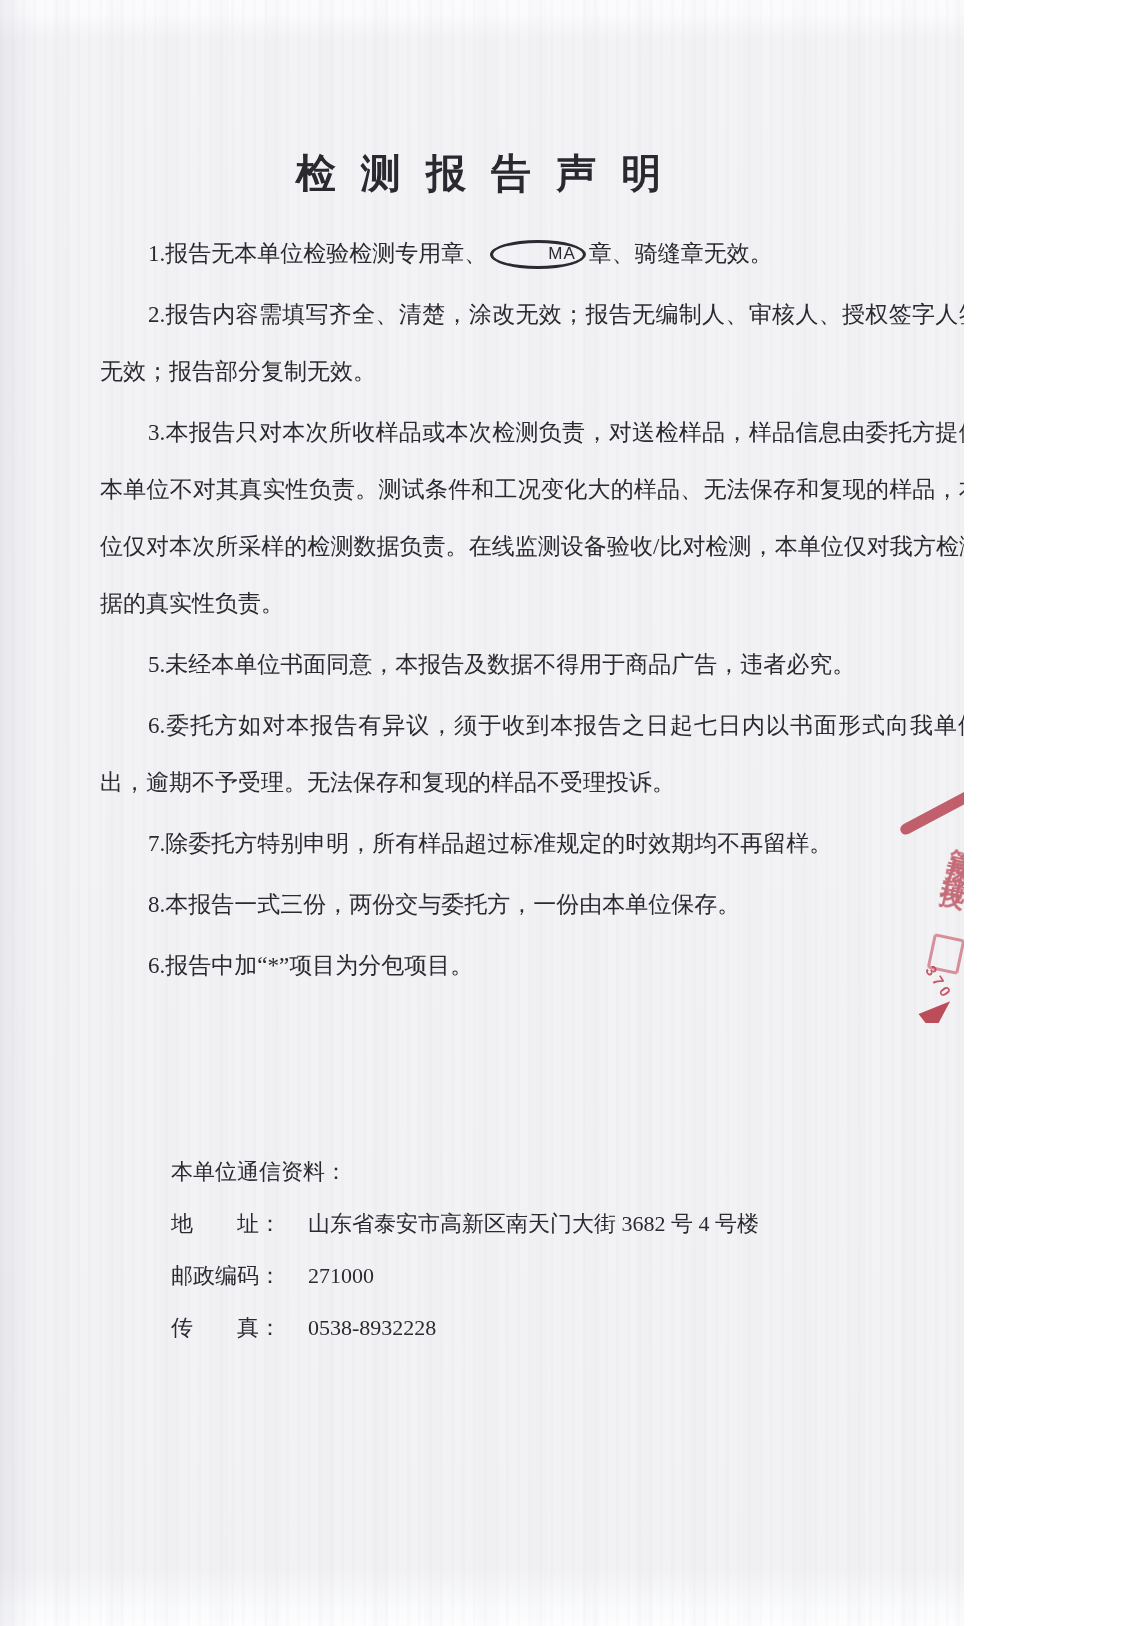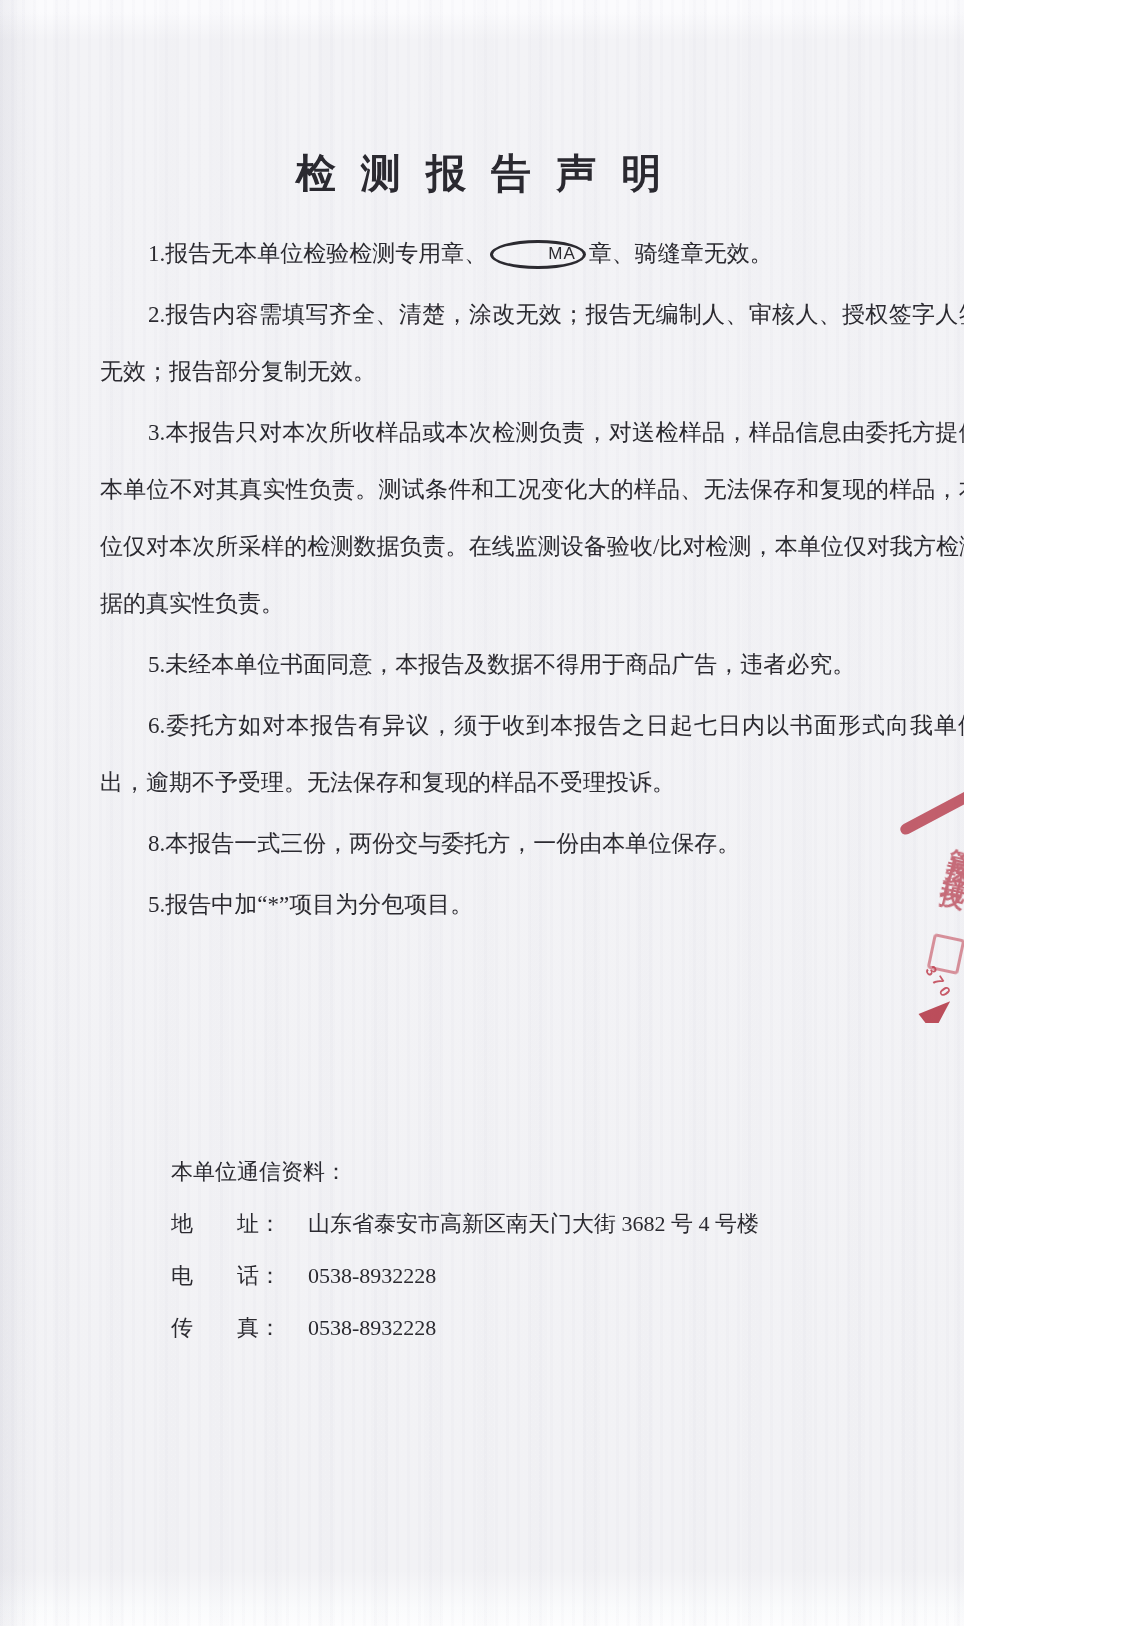--- a/index.html
+++ b/index.html
@@ -104,6 +104,7 @@
     <p>3.本报告只对本次所收样品或本次检测负责，对送检样品，样品信息由委托方提供，本单位不对其真实性负责。测试条件和工况变化大的样品、无法保存和复现的样品，本单位仅对本次所采样的检测数据负责。在线监测设备验收/比对检测，本单位仅对我方检测数据的真实性负责。</p>
     <p>5.未经本单位书面同意，本报告及数据不得用于商品广告，违者必究。</p>
     <p>6.委托方如对本报告有异议，须于收到本报告之日起七日内以书面形式向我单位提出，逾期不予受理。无法保存和复现的样品不受理投诉。</p>
+    <p>7.除委托方特别申明，所有样品超过标准规定的时效期均不再留样。</p>
     <p>8.本报告一式三份，两份交与委托方，一份由本单位保存。</p>
     <p>5.报告中加“*”项目为分包项目。</p>
   </div>

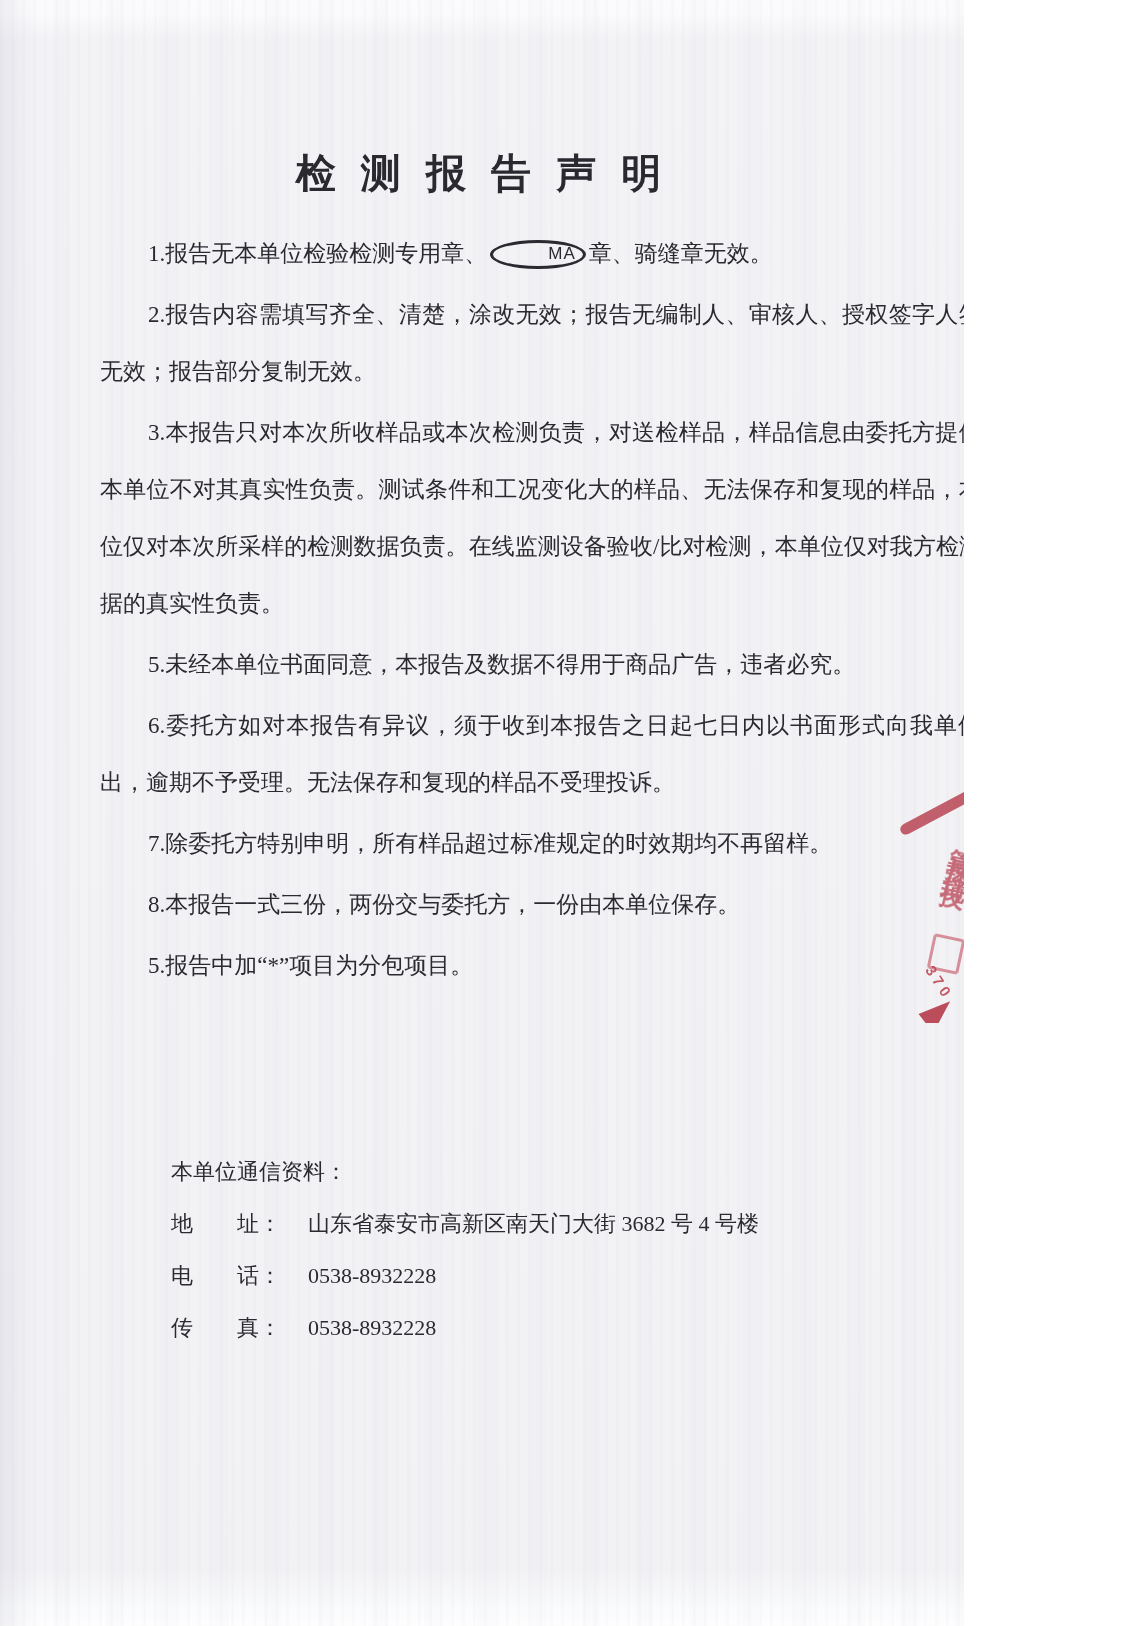--- a/index.html
+++ b/index.html
@@ -106,7 +106,7 @@
     <p>6.委托方如对本报告有异议，须于收到本报告之日起七日内以书面形式向我单位提出，逾期不予受理。无法保存和复现的样品不受理投诉。</p>
     <p>7.除委托方特别申明，所有样品超过标准规定的时效期均不再留样。</p>
     <p>8.本报告一式三份，两份交与委托方，一份由本单位保存。</p>
-    <p>5.报告中加“*”项目为分包项目。</p>
+    <p>6.报告中加“*”项目为分包项目。</p>
   </div>
 
   <div class="contact">

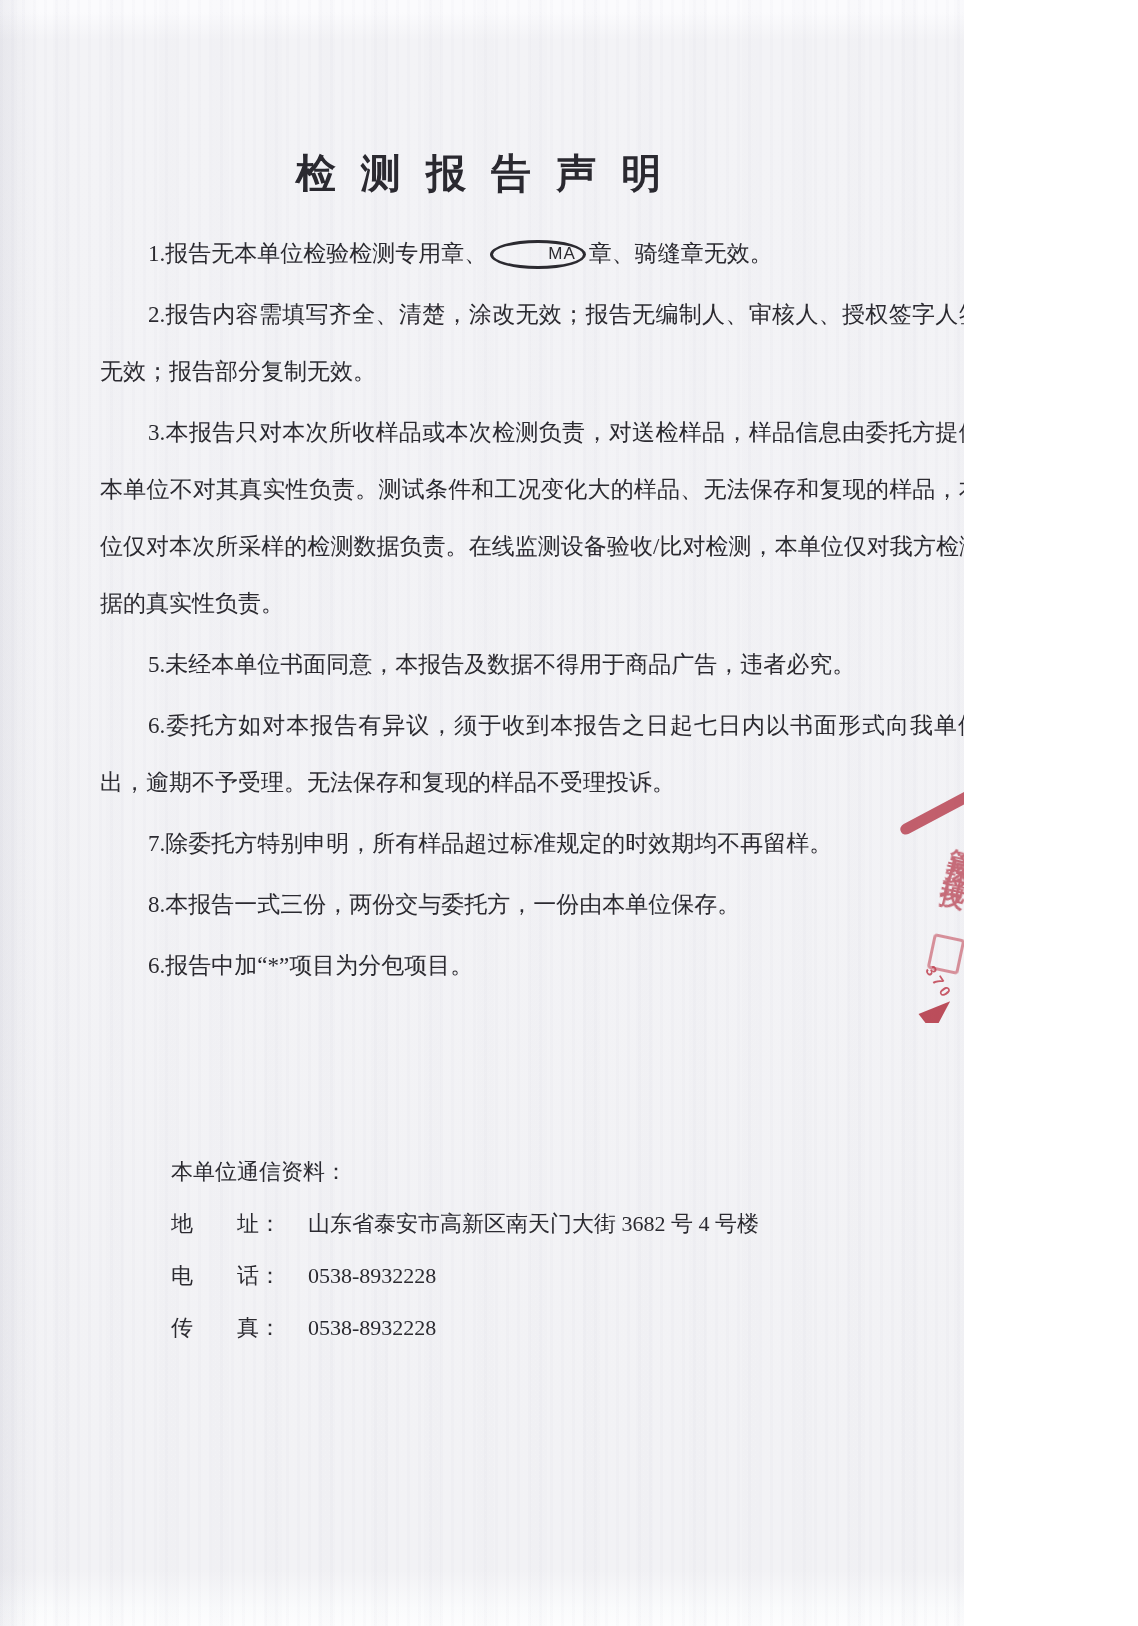--- a/index.html
+++ b/index.html
@@ -112,6 +112,7 @@
   <div class="contact">
     <p>本单位通信资料：</p>
     <p><span class="label">地　　址：</span><span>山东省泰安市高新区南天门大街 3682 号 4 号楼</span></p>
+    <p><span class="label">邮政编码：</span><span>271000</span></p>
     <p><span class="label">电　　话：</span><span>0538-8932228</span></p>
     <p><span class="label">传　　真：</span><span>0538-8932228</span></p>
   </div>

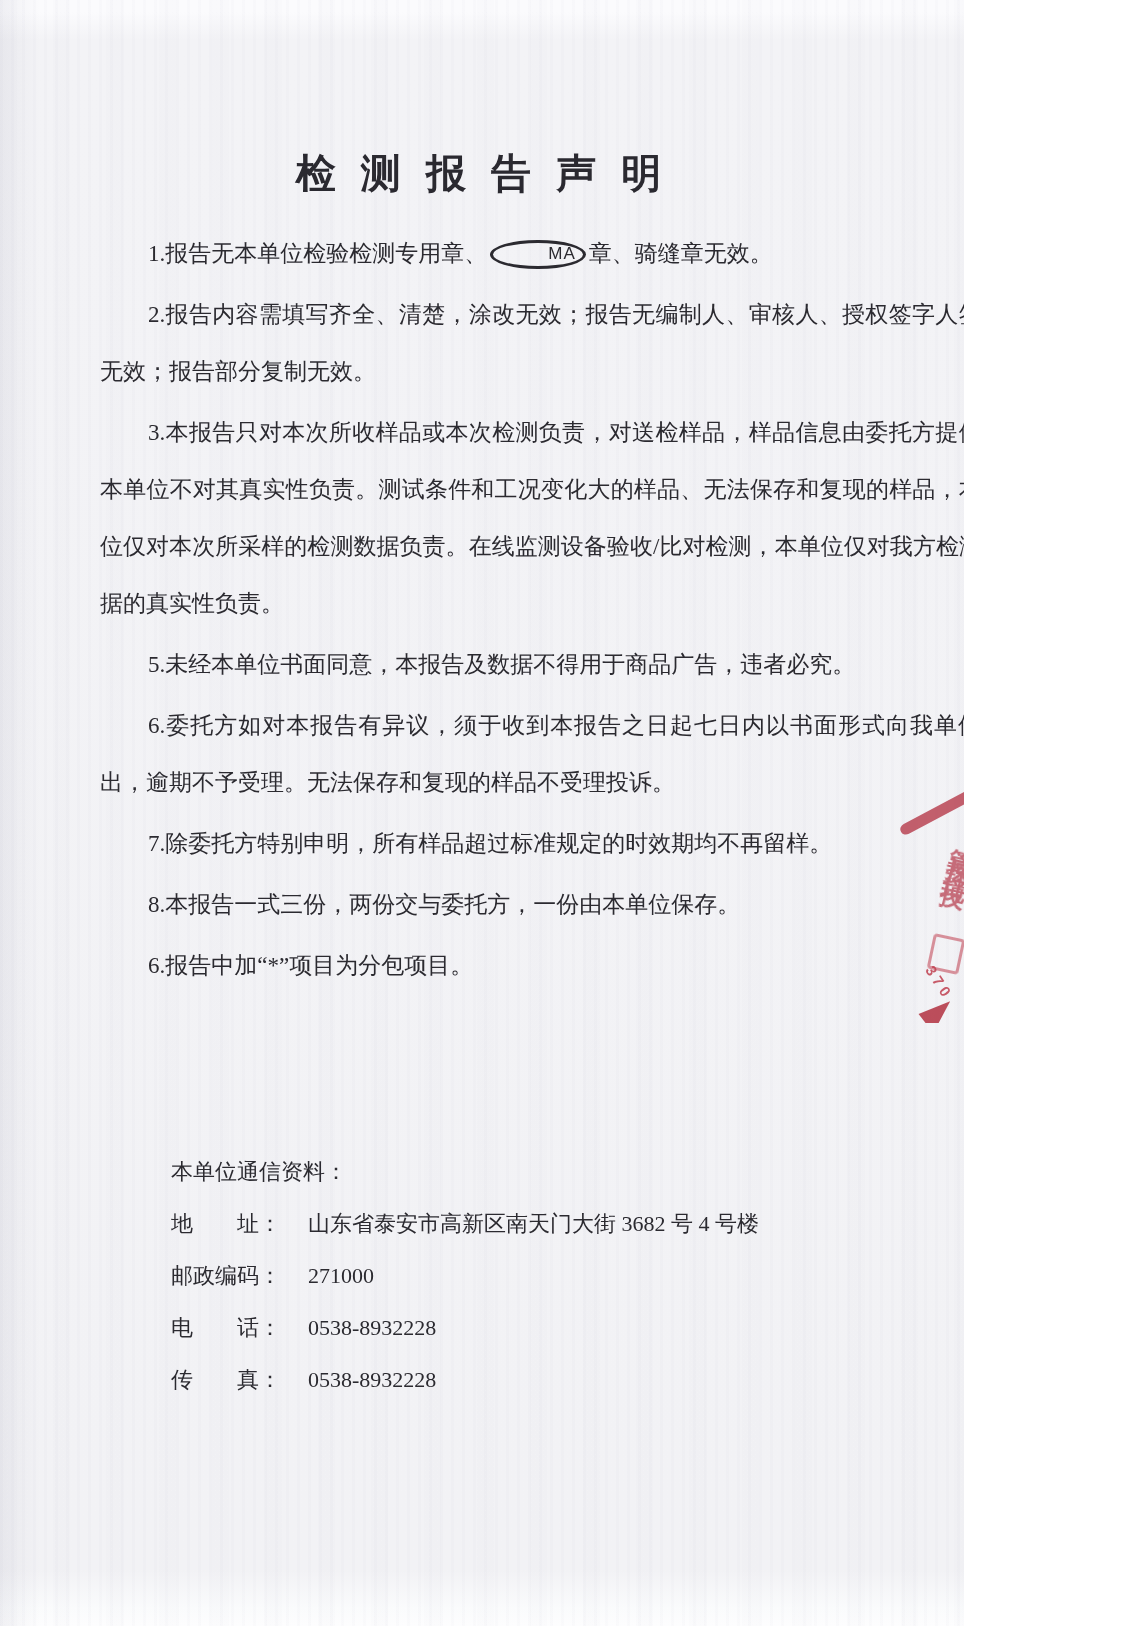--- a/index.html
+++ b/index.html
@@ -113,7 +113,6 @@
     <p>本单位通信资料：</p>
     <p><span class="label">地　　址：</span><span>山东省泰安市高新区南天门大街 3682 号 4 号楼</span></p>
     <p><span class="label">邮政编码：</span><span>271000</span></p>
-    <p><span class="label">电　　话：</span><span>0538-8932228</span></p>
     <p><span class="label">传　　真：</span><span>0538-8932228</span></p>
   </div>
 

